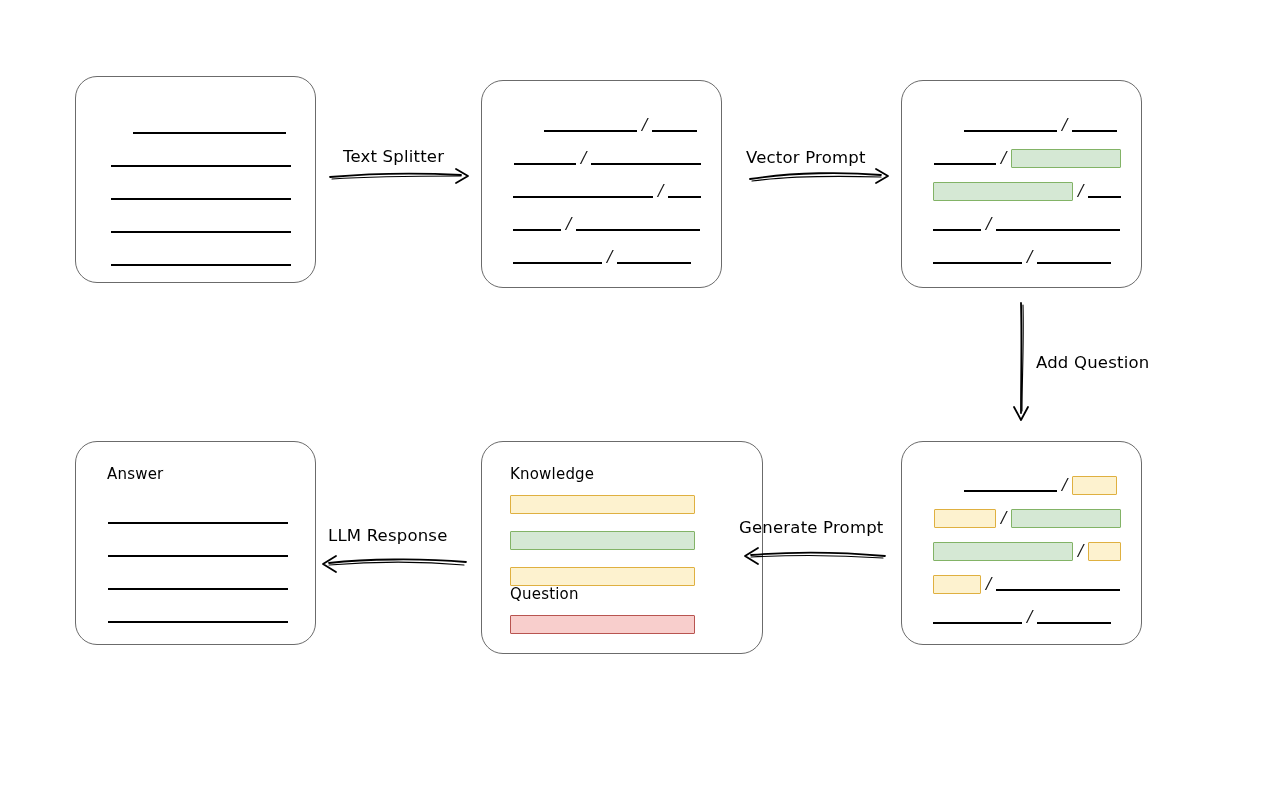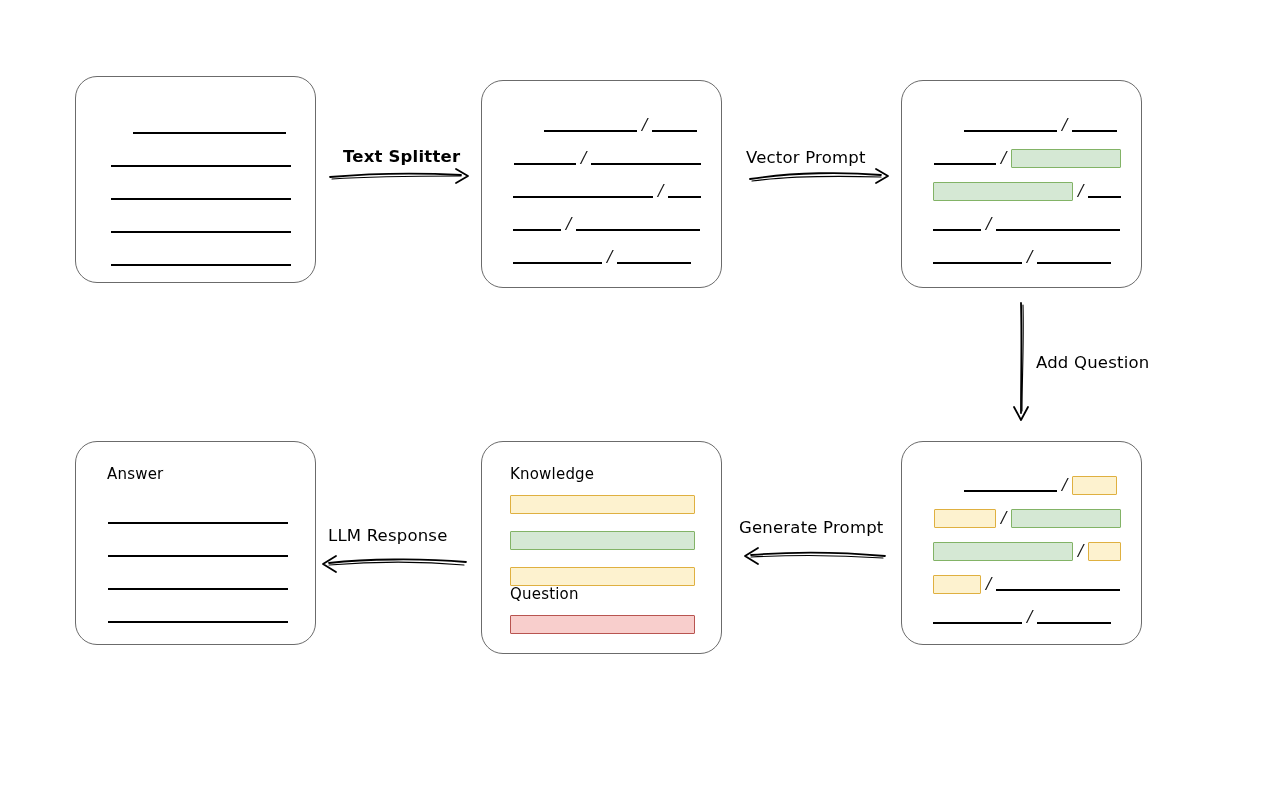--- a/index.html
+++ b/index.html
@@ -251,7 +251,7 @@
     <path d="M2,19 C46,16 96,16 131,16" stroke-width="1.1" stroke-linecap="round"></path>
     <path d="M126,9 L138,16 L126,23" stroke-width="1.8" stroke-linejoin="round" stroke-linecap="round"></path>
   </svg>
-  <div class="edge-label" style="left:343px; top:147px;font-weight:bold;">Text Splitter</div>
+  <div class="edge-label" style="left:343px; top:147px;">Text Splitter</div>
 
   <svg class="edge" style="left:750px; top:160px; width:140px; height:30px;" viewBox="0 0 140 30">
     <path d="M0,19 C45,12 95,12 131,15" stroke-width="1.8" stroke-linecap="round"></path>

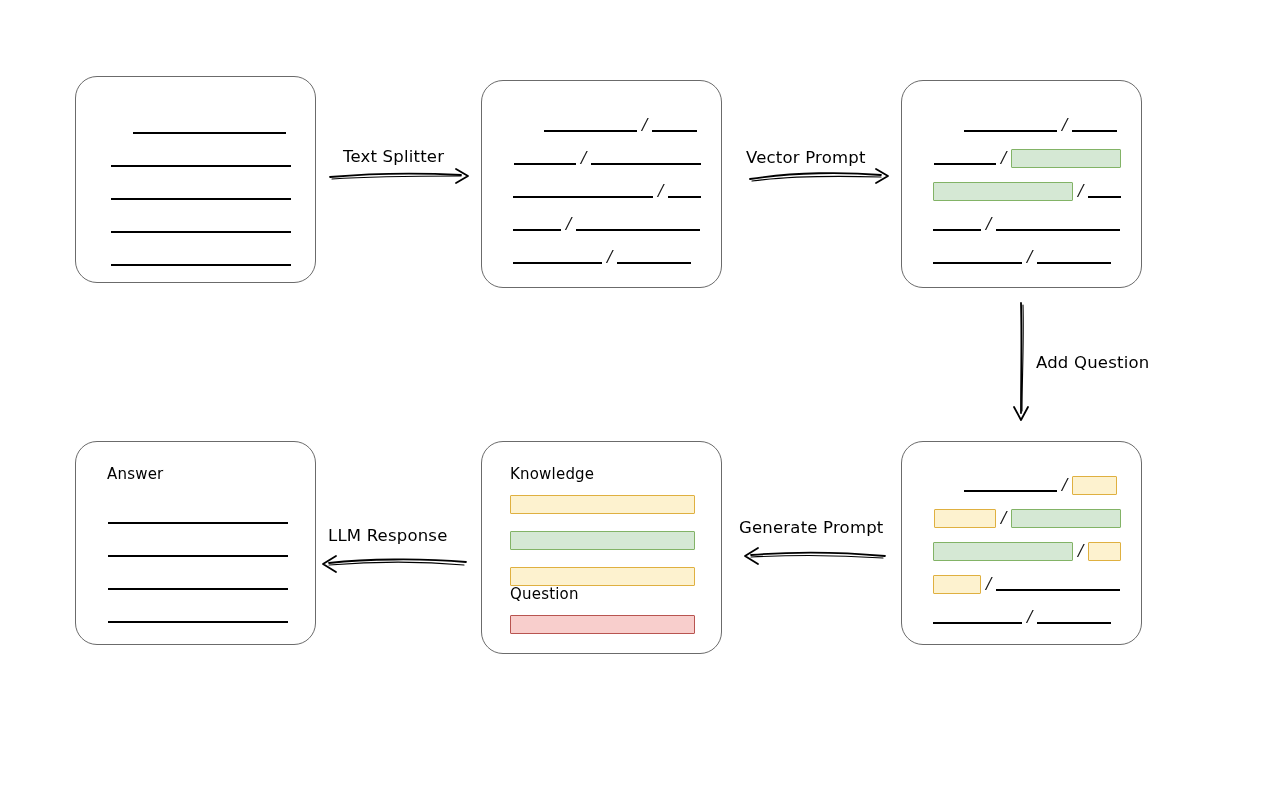--- a/index.html
+++ b/index.html
@@ -215,7 +215,7 @@
       </div>
   </div>
 
-  <div class="node-box" id="node-prompt" style="left:481px; top:441px; width:241px; height:213px;">
+  <div class="node-box" id="node-prompt" style="left:481px; top:441px; width:282px; height:213px;">
     <div class="box-label" style="left:28px; top:23px;">Knowledge</div>
     <div id="knowledge-chips" style="position:absolute; left:28px; top:53px;">
         <div class="seg-chip chip-yellow" style="width: 185px; margin-bottom: 17px;"></div>

